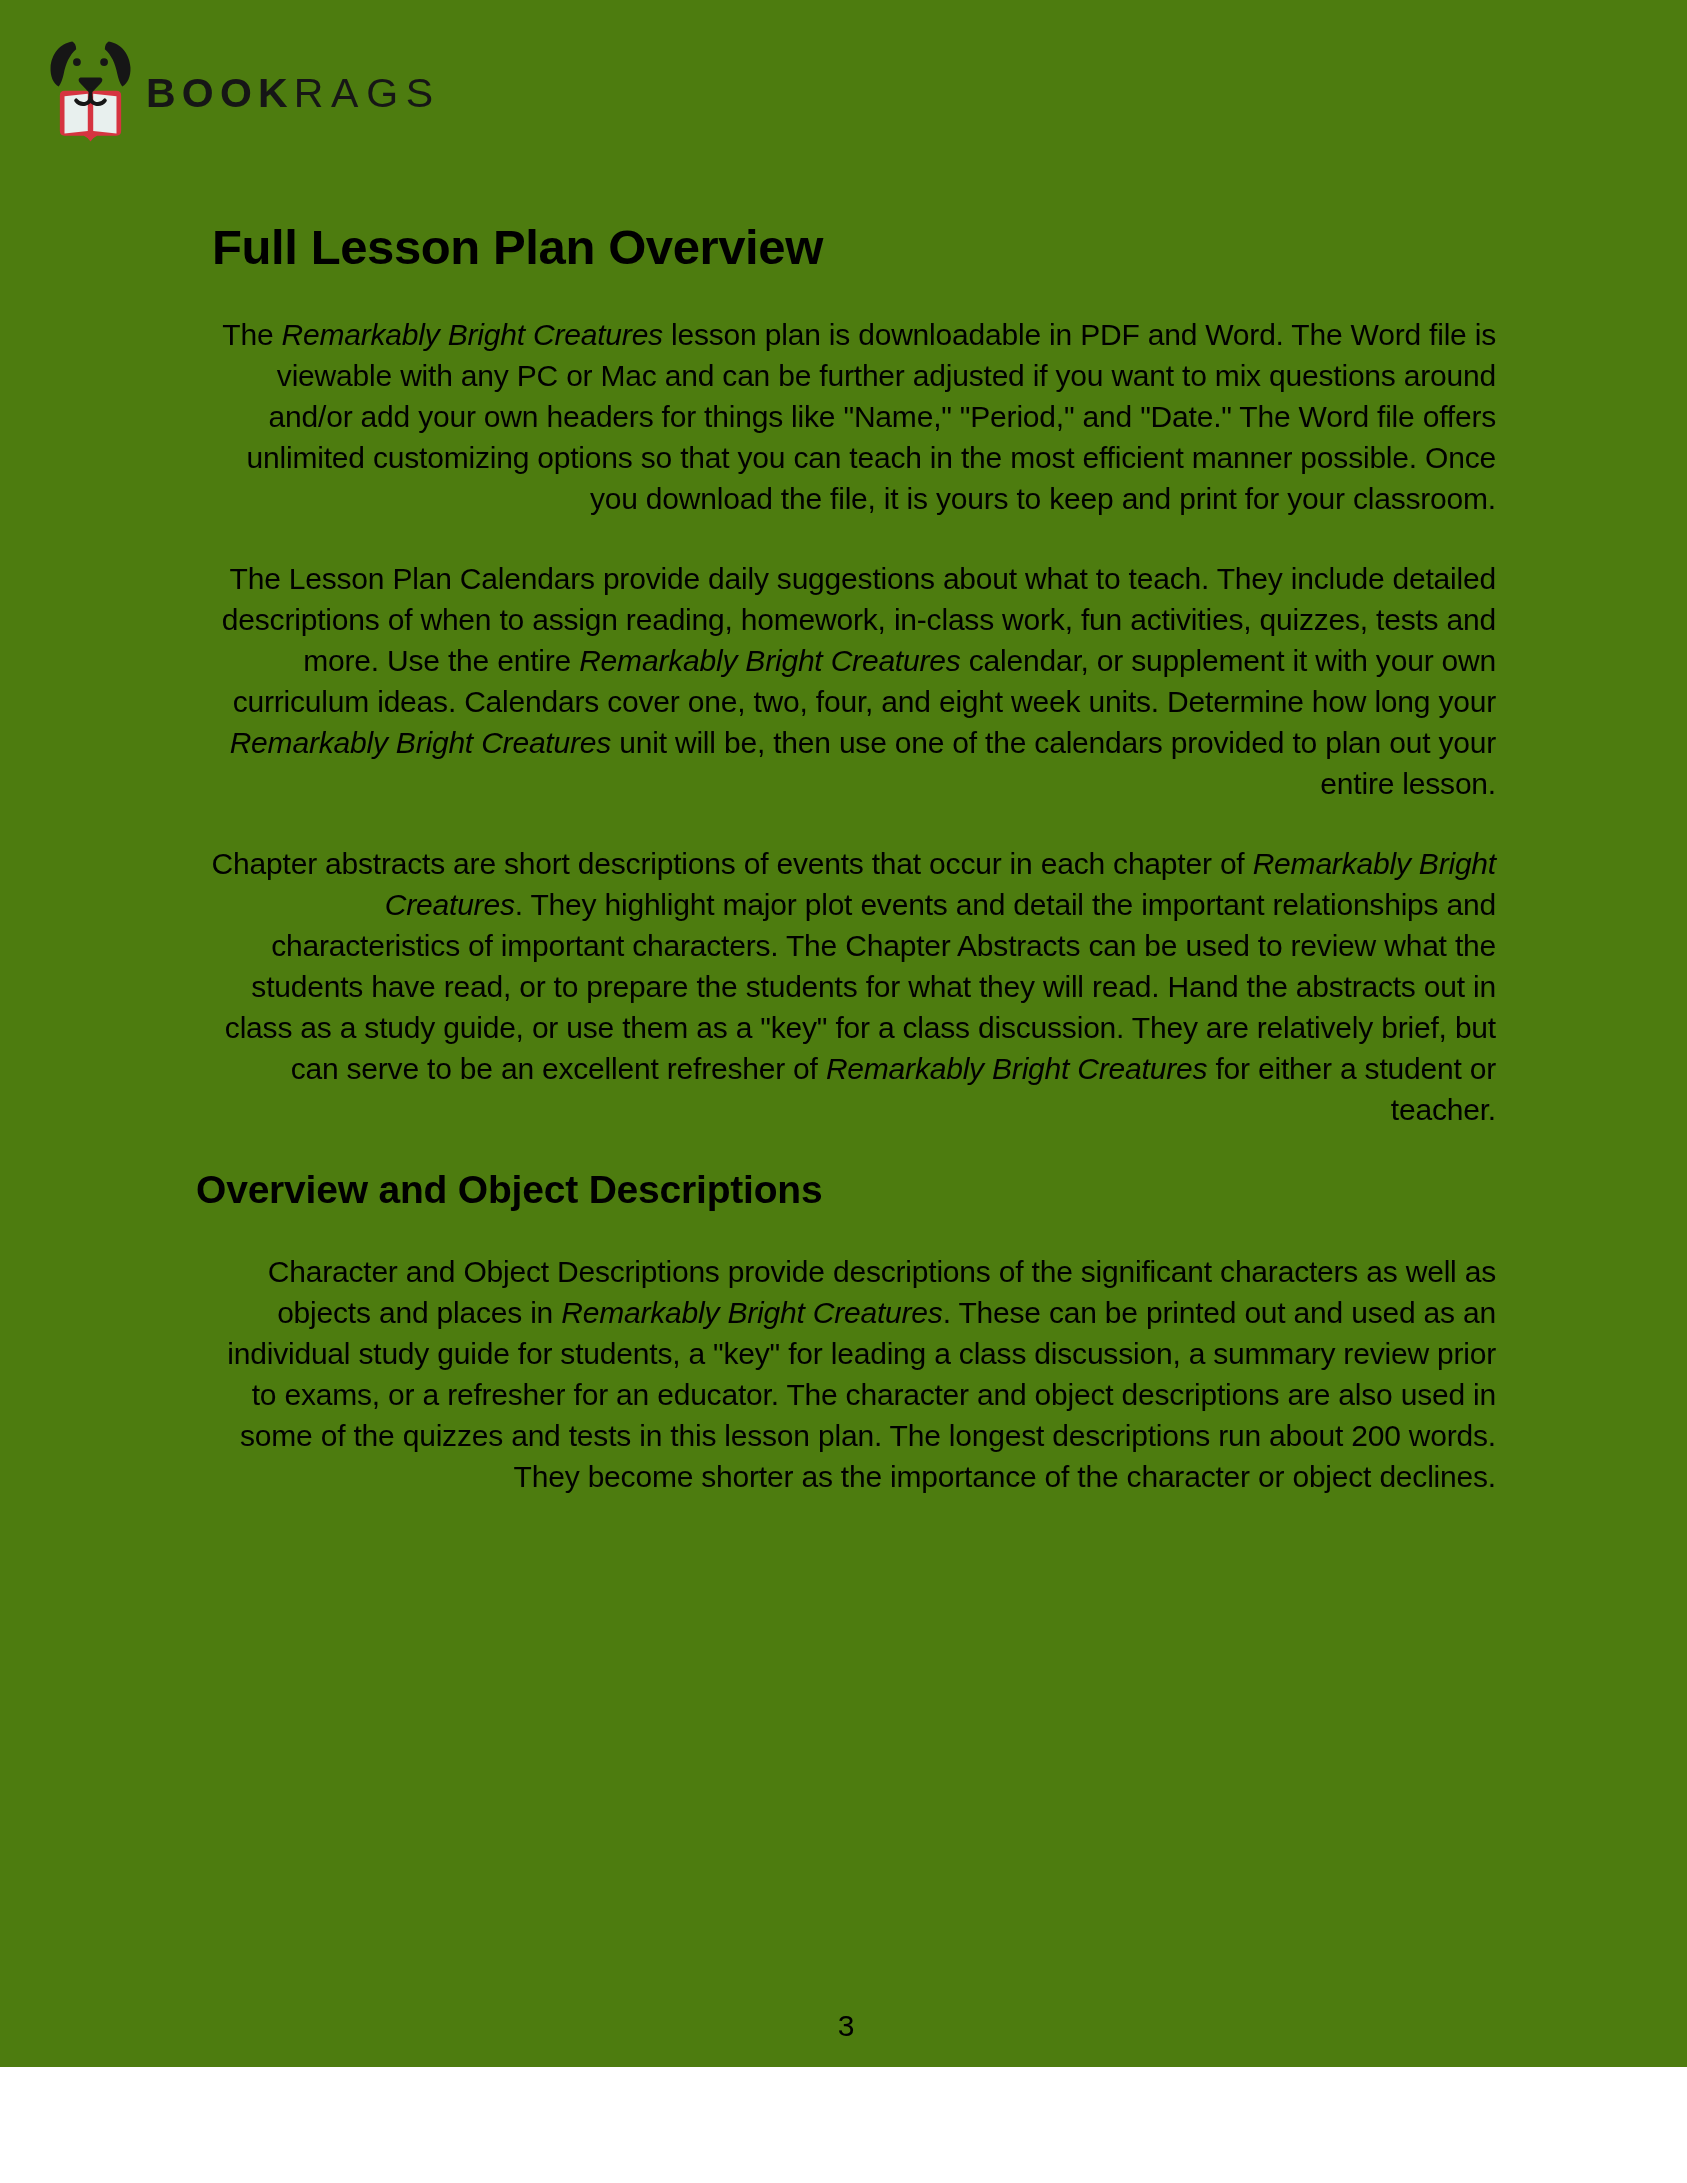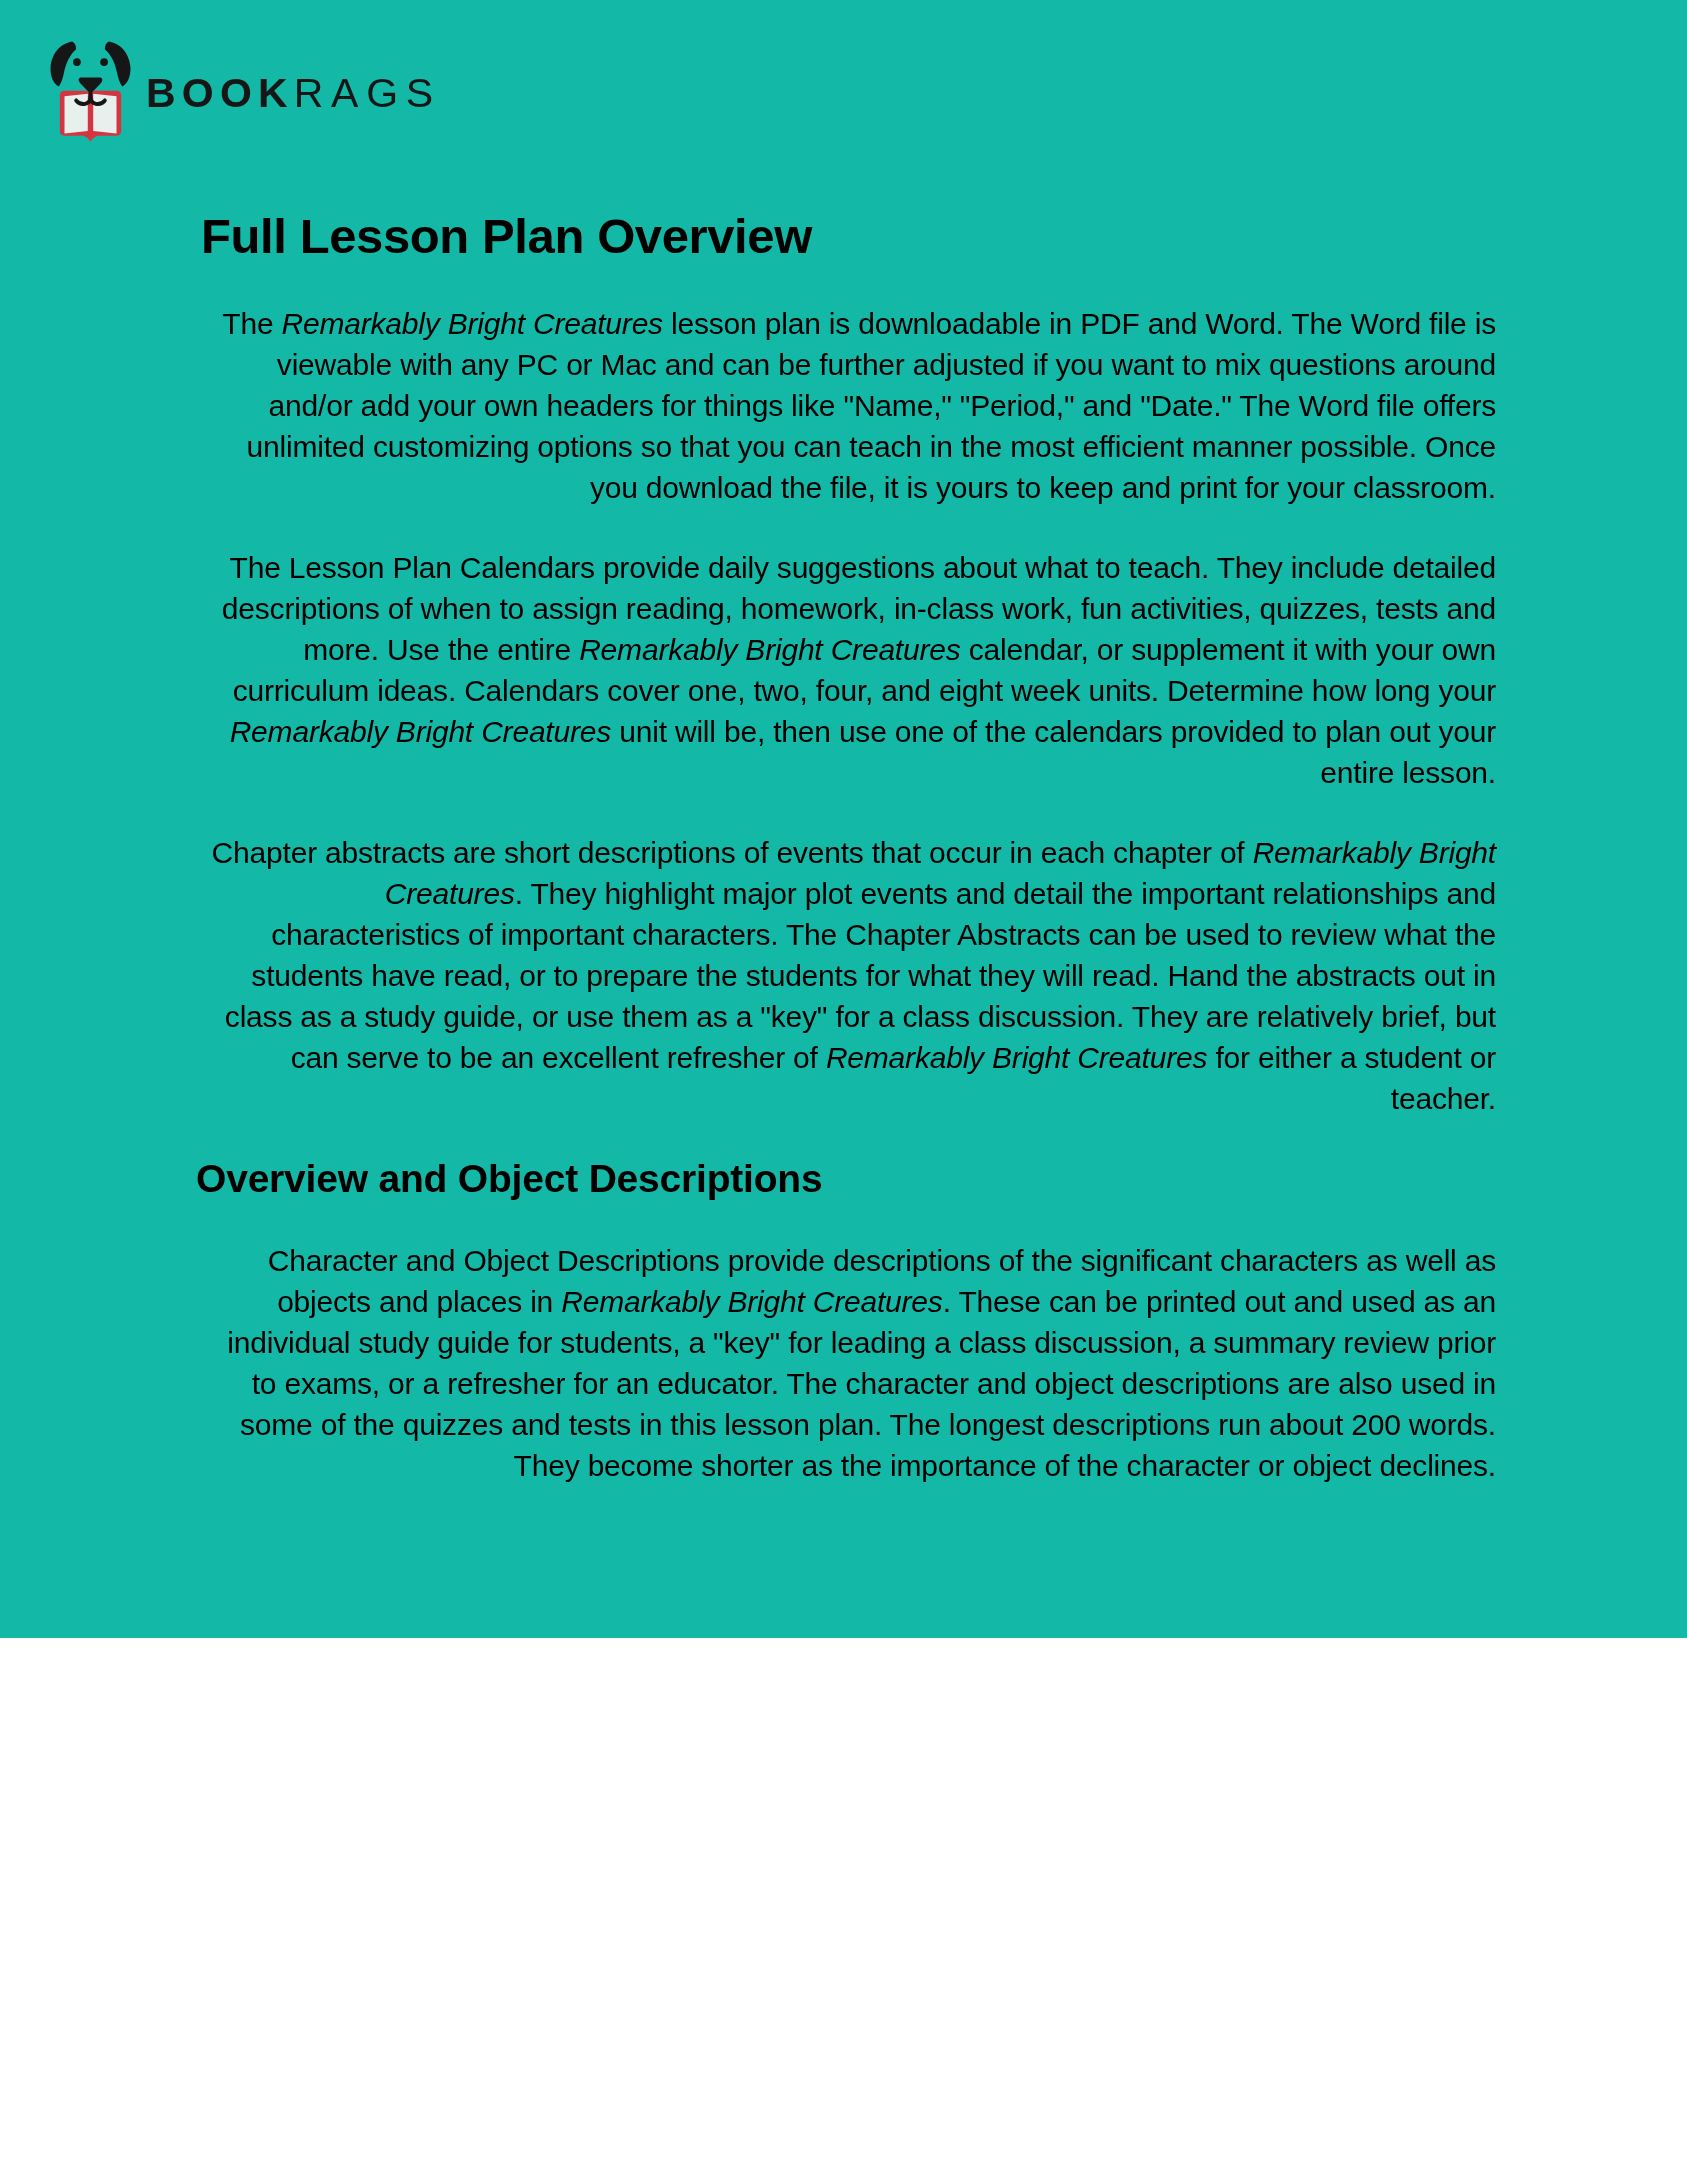--- a/index.html
+++ b/index.html
@@ -10,8 +10,8 @@
   .page {
     position: relative;
     width: 1687px;
-    height: 1638px;
-    background: #14b8a6;
+    height: 2067px;
+    background: #4d7c0f;
     color: #000000;
     font-family: "Liberation Sans", "DejaVu Sans", sans-serif;
     overflow: hidden;

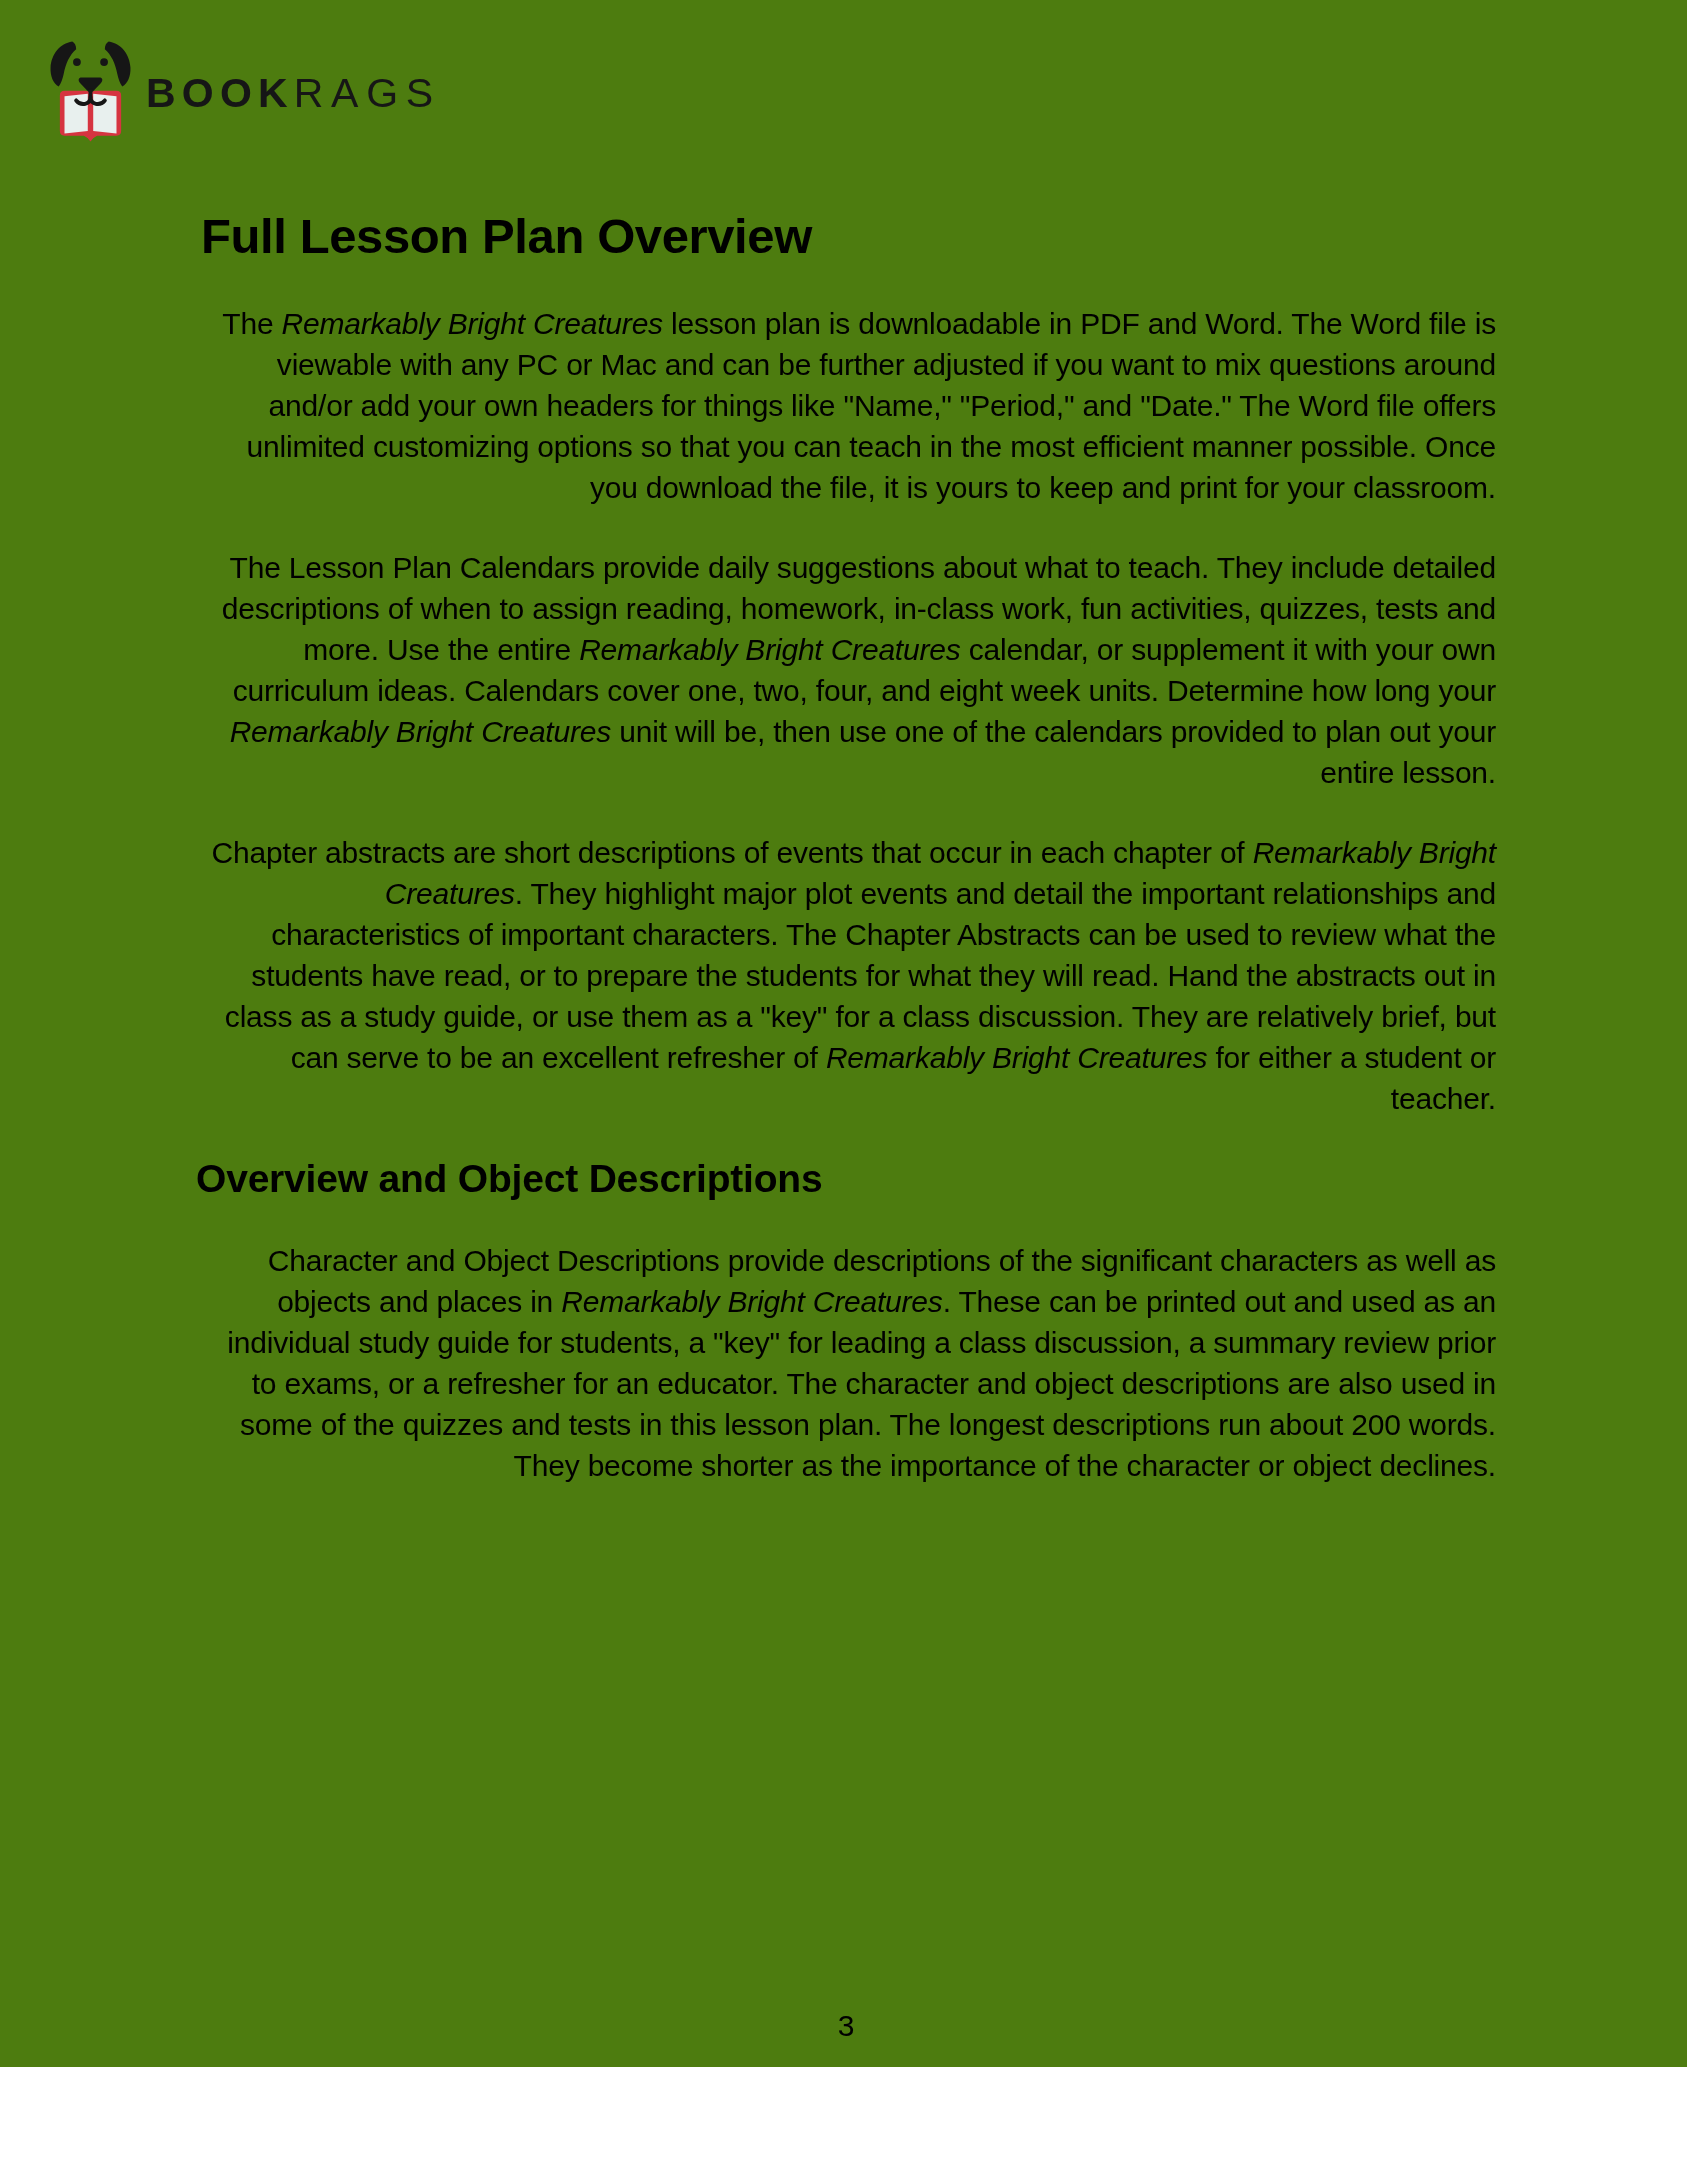--- a/index.html
+++ b/index.html
@@ -50,7 +50,7 @@
     font-size: 49px;
     line-height: 56px;
     font-weight: 700;
-    margin: 5px;
+    margin: 16px;
     letter-spacing: -0.4px;
   }
   .doc h2 {

